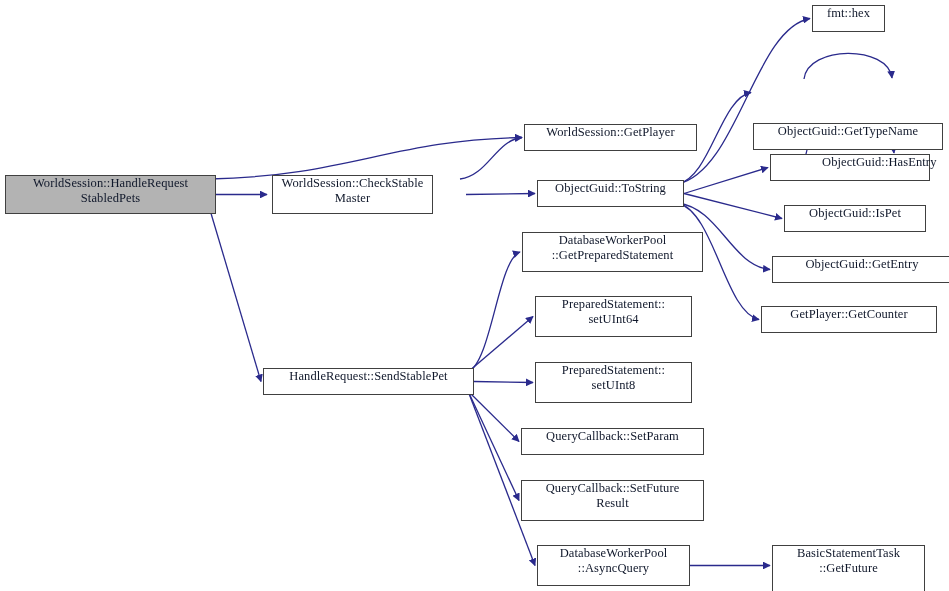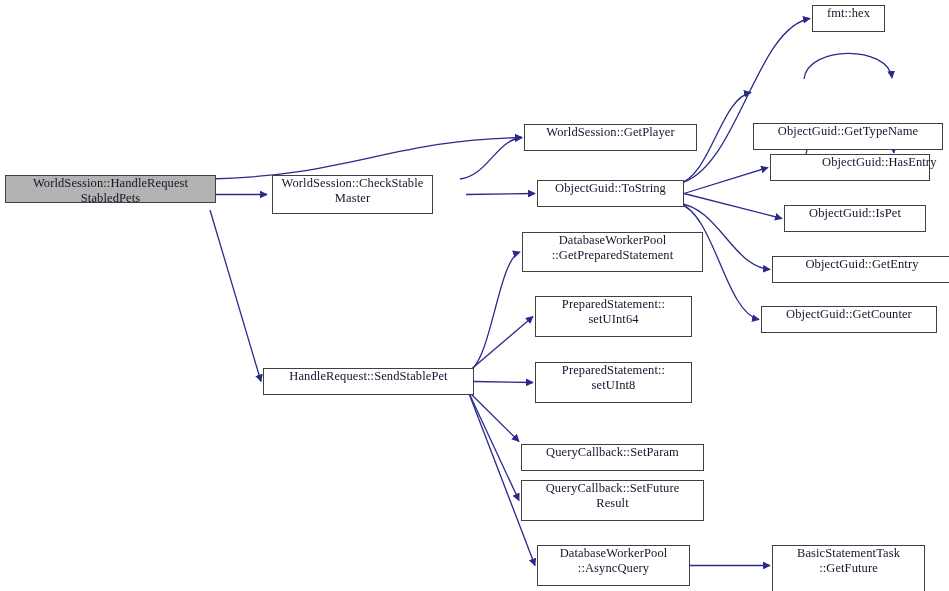--- a/index.html
+++ b/index.html
@@ -86,7 +86,7 @@
       </g>
   </svg>
   <div id="node-layer">
-      <div class="node root" style="left: 5px; top: 175px; width: 211px; height: 28px; border-color: rgb(64, 64, 64); background: rgb(179, 179, 179);"><span class="node-label">WorldSession::HandleRequest
+      <div class="node root" style="left: 5px; top: 175px; width: 211px; height: 39px; border-color: rgb(64, 64, 64); background: rgb(179, 179, 179);"><span class="node-label">WorldSession::HandleRequest
 StabledPets</span></div>
       <div class="node" style="left: 272px; top: 175px; width: 161px; height: 39px; border-color: rgb(64, 64, 64); background: rgb(255, 255, 255);"><span class="node-label">WorldSession::CheckStable
 Master</span></div>

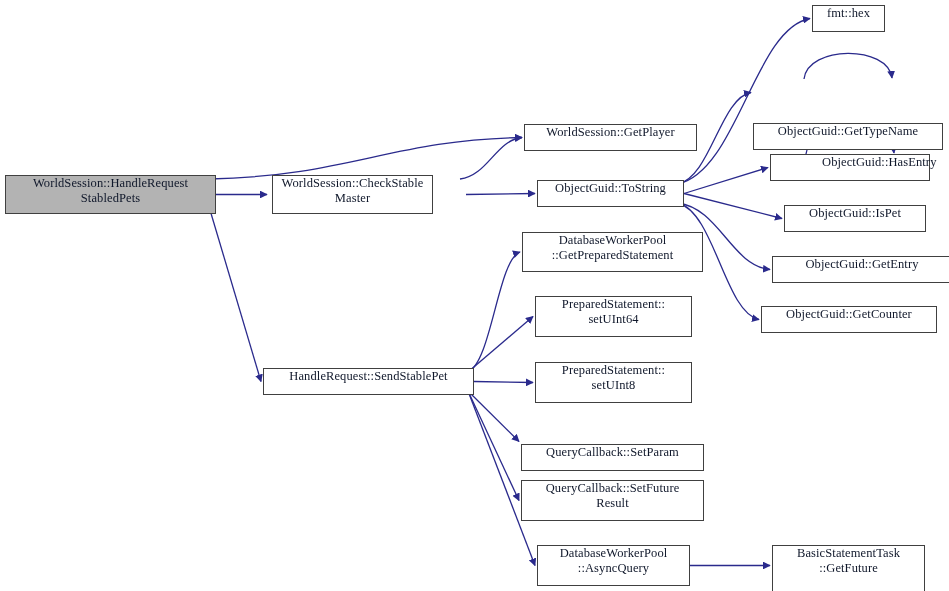--- a/index.html
+++ b/index.html
@@ -97,7 +97,7 @@
       <div class="node" style="left: 770px; top: 154px; width: 160px; height: 27px; border-color: rgb(64, 64, 64); background: rgb(255, 255, 255); padding-left: 48px;"><span class="node-label">ObjectGuid::HasEntry</span></div>
       <div class="node" style="left: 784px; top: 205px; width: 142px; height: 27px; border-color: rgb(64, 64, 64); background: rgb(255, 255, 255);"><span class="node-label">ObjectGuid::IsPet</span></div>
       <div class="node" style="left: 772px; top: 256px; width: 180px; height: 27px; border-color: rgb(64, 64, 64); background: rgb(255, 255, 255);"><span class="node-label">ObjectGuid::GetEntry</span></div>
-      <div class="node" style="left: 761px; top: 306px; width: 176px; height: 27px; border-color: rgb(64, 64, 64); background: rgb(255, 255, 255);"><span class="node-label">ObjectGuid::GetCounter</span></div>
+      <div class="node" style="left: 761px; top: 306px; width: 176px; height: 27px; border-color: rgb(64, 64, 64); background: rgb(255, 255, 255);"><span class="node-label">GetPlayer::GetCounter</span></div>
       <div class="node" style="left: 522px; top: 232px; width: 181px; height: 40px; border-color: rgb(64, 64, 64); background: rgb(255, 255, 255);"><span class="node-label">DatabaseWorkerPool
 ::GetPreparedStatement</span></div>
       <div class="node" style="left: 535px; top: 296px; width: 157px; height: 41px; border-color: rgb(64, 64, 64); background: rgb(255, 255, 255);"><span class="node-label">PreparedStatement::

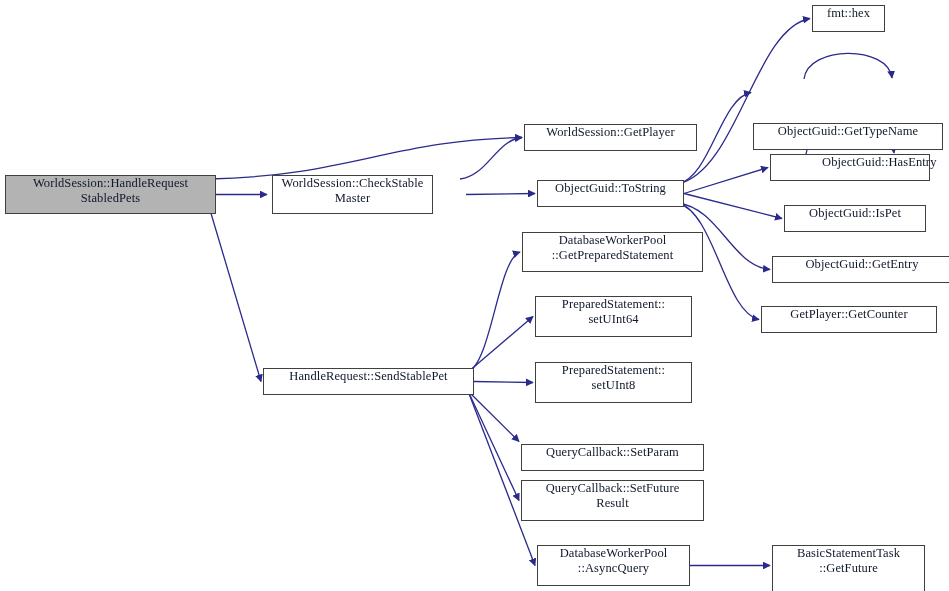--- a/index.html
+++ b/index.html
@@ -105,7 +105,7 @@
       <div class="node" style="left: 263px; top: 368px; width: 211px; height: 27px; border-color: rgb(64, 64, 64); background: rgb(255, 255, 255);"><span class="node-label">HandleRequest::SendStablePet</span></div>
       <div class="node" style="left: 535px; top: 362px; width: 157px; height: 41px; border-color: rgb(64, 64, 64); background: rgb(255, 255, 255);"><span class="node-label">PreparedStatement::
 setUInt8</span></div>
-      <div class="node" style="left: 521px; top: 428px; width: 183px; height: 27px; border-color: rgb(64, 64, 64); background: rgb(255, 255, 255); margin-top: 16px;"><span class="node-label">QueryCallback::SetParam</span></div>
+      <div class="node" style="left: 521px; top: 428px; width: 183px; height: 27px; border-color: rgb(64, 64, 64); background: rgb(255, 255, 255);"><span class="node-label">QueryCallback::SetParam</span></div>
       <div class="node" style="left: 521px; top: 480px; width: 183px; height: 41px; border-color: rgb(64, 64, 64); background: rgb(255, 255, 255);"><span class="node-label">QueryCallback::SetFuture
 Result</span></div>
       <div class="node" style="left: 537px; top: 545px; width: 153px; height: 41px; border-color: rgb(64, 64, 64); background: rgb(255, 255, 255);"><span class="node-label">DatabaseWorkerPool

